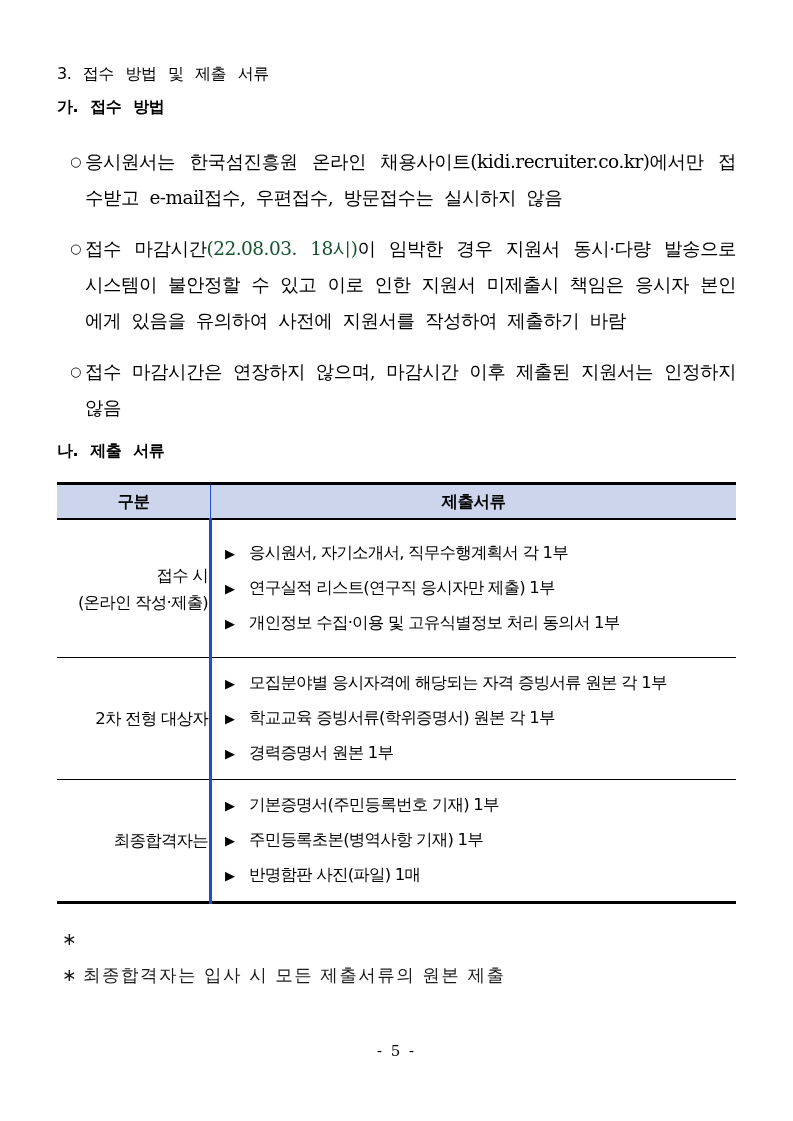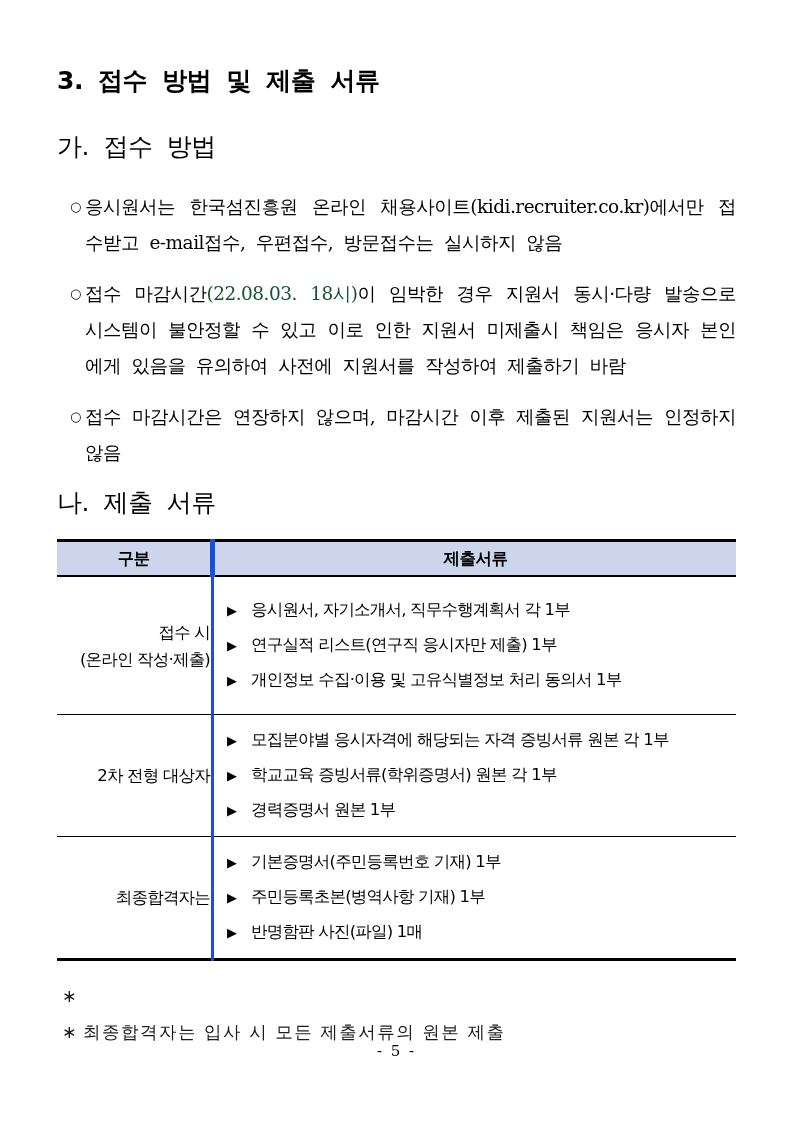--- a/index.html
+++ b/index.html
@@ -22,11 +22,11 @@
   
   .section-title {
     font-family: "DejaVu Sans", "Liberation Sans", sans-serif;
-    font-weight: 700;
-    font-size: 25px;
+    font-weight: 400;
+    font-size: 16px;
     letter-spacing: -0.5px;
     word-spacing: 7px;
-    margin: 0 0 33px 0;
+    margin: 0 0 12px 0;
   }
   .subsection-title {
     font-family: "DejaVu Sans", "Liberation Sans", sans-serif;

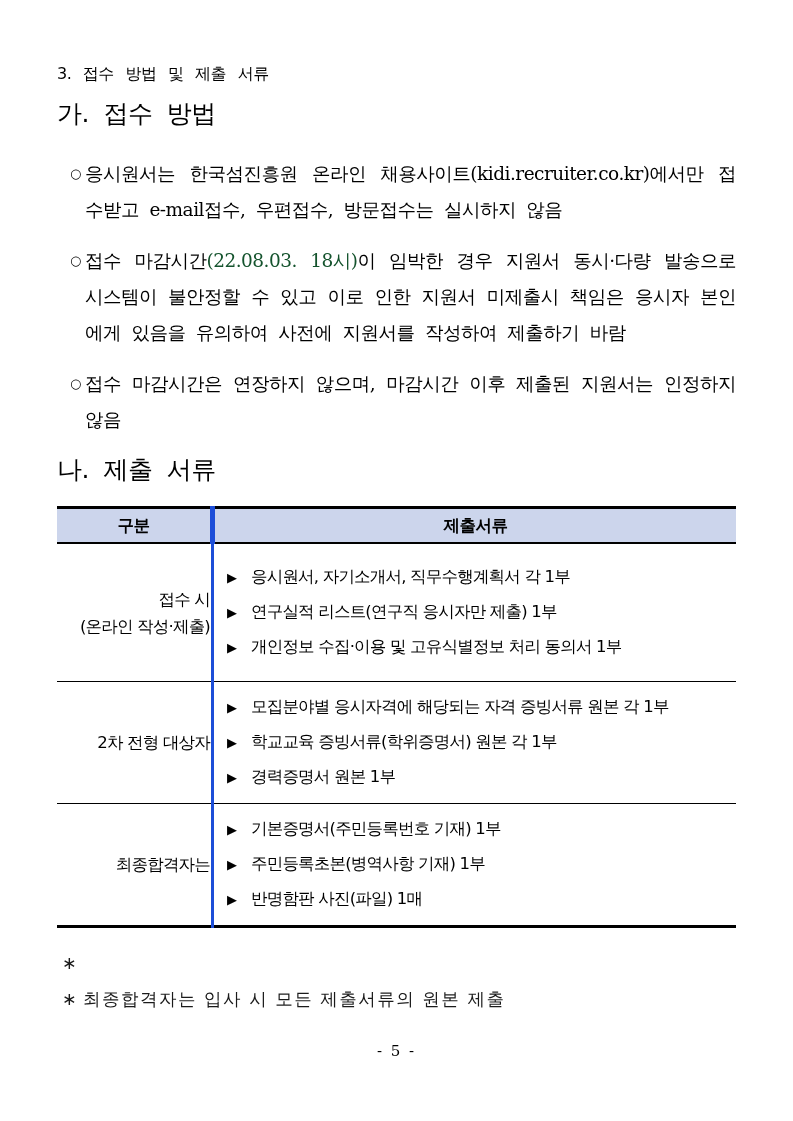--- a/index.html
+++ b/index.html
@@ -30,8 +30,8 @@
   }
   .subsection-title {
     font-family: "DejaVu Sans", "Liberation Sans", sans-serif;
-    font-weight: 400;
-    font-size: 25px;
+    font-weight: 700;
+    font-size: 16px;
     letter-spacing: -0.5px;
     word-spacing: 7px;
     margin: 0 0 26px 0;

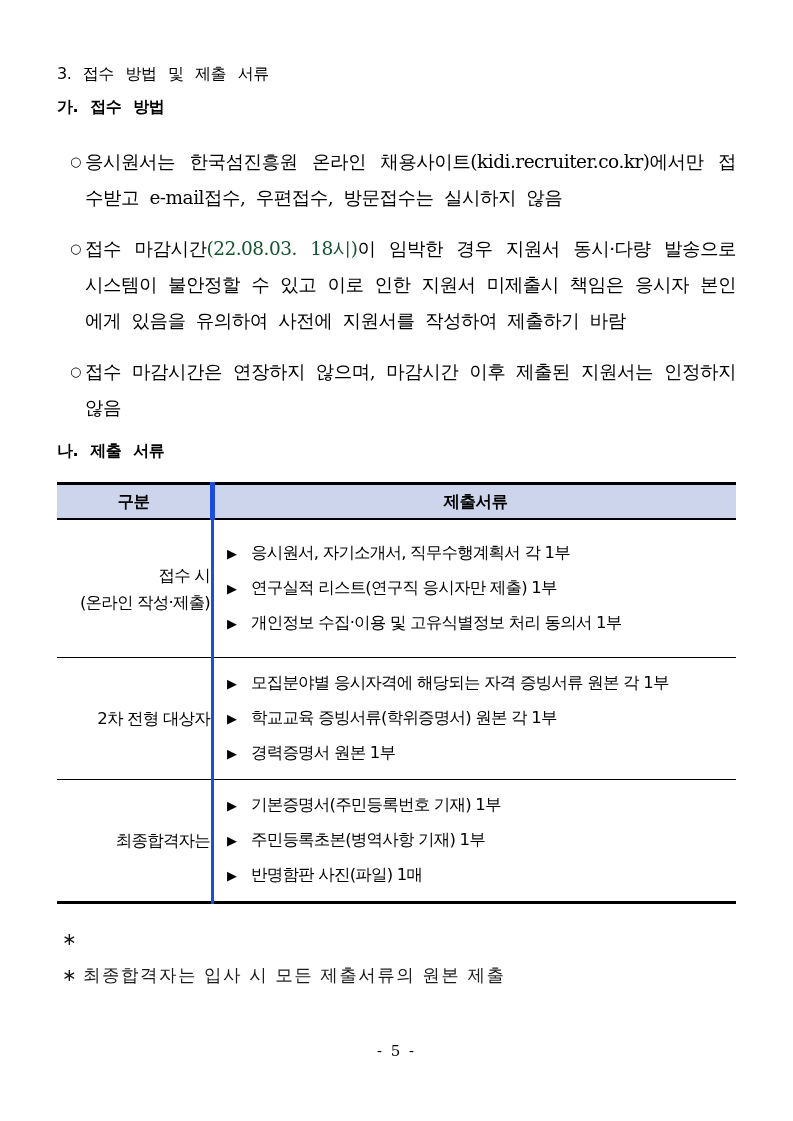--- a/index.html
+++ b/index.html
@@ -83,7 +83,7 @@
     border-bottom: 2px solid #000000;
     padding: 0;
   }
-  table.doc-table th.col-category { width: 153px; border-right: 5px solid #1d4ed8; }
+  table.doc-table th.col-category { width: 153px; border-right: 1px solid #1d4ed8; }
   table.doc-table td { border-top: 1px solid #000000; vertical-align: middle; }
   table.doc-table tbody tr:first-child td { border-top: none; }
   td.cell-category {

